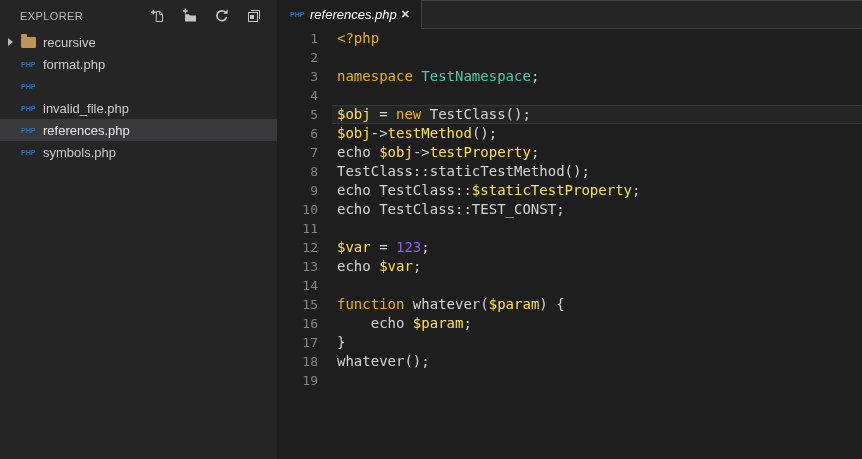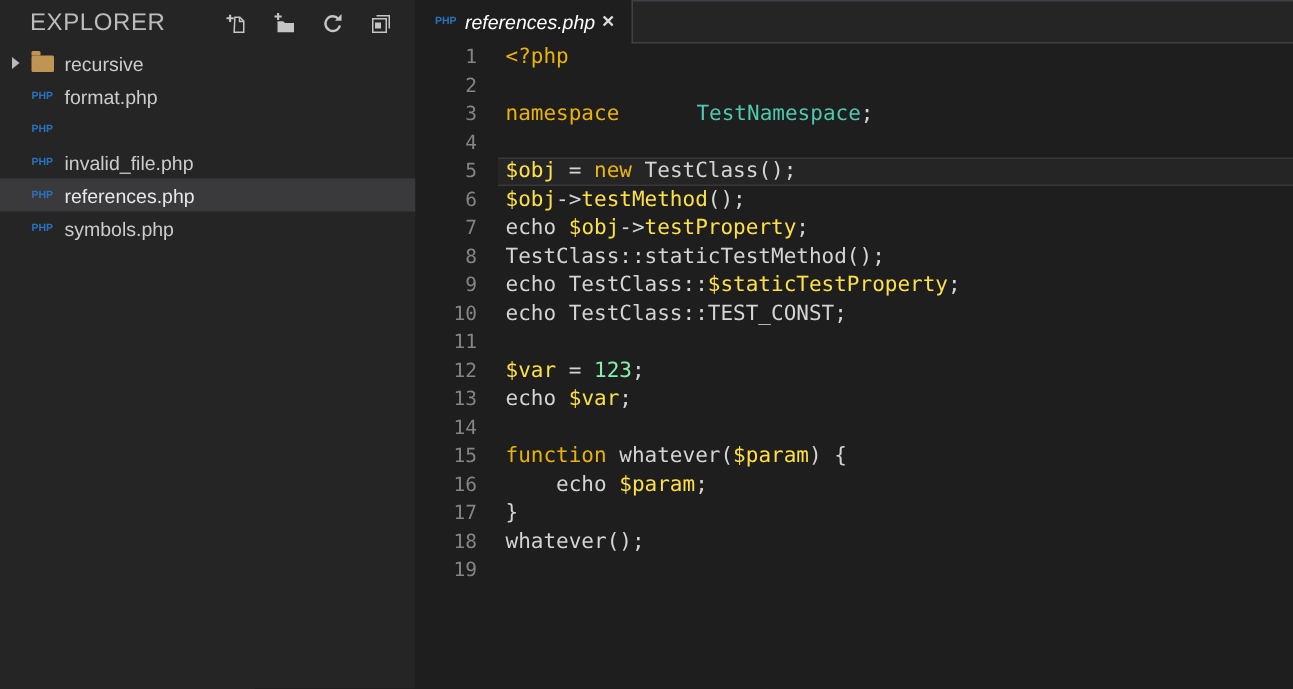--- a/index.html
+++ b/index.html
@@ -15,7 +15,7 @@
   
   .sidebar { width:277px; flex:none; background:#252526; display:flex; flex-direction:column; }
   .sidebar-header { height:31px; flex:none; display:flex; align-items:center; padding:0 15px 0 20px; }
-  .sidebar-title { flex:1; font-size:16px; color:#bcbcbc; letter-spacing:.4px; }
+  .sidebar-title { flex:1; font-size:11px; color:#bcbcbc; letter-spacing:.4px; }
   .sidebar-actions { display:flex; gap:16px; align-items:center; }
   .action-btn { width:16px; height:16px; cursor:pointer; display:inline-flex; }
   .action-btn svg { width:16px; height:16px; }

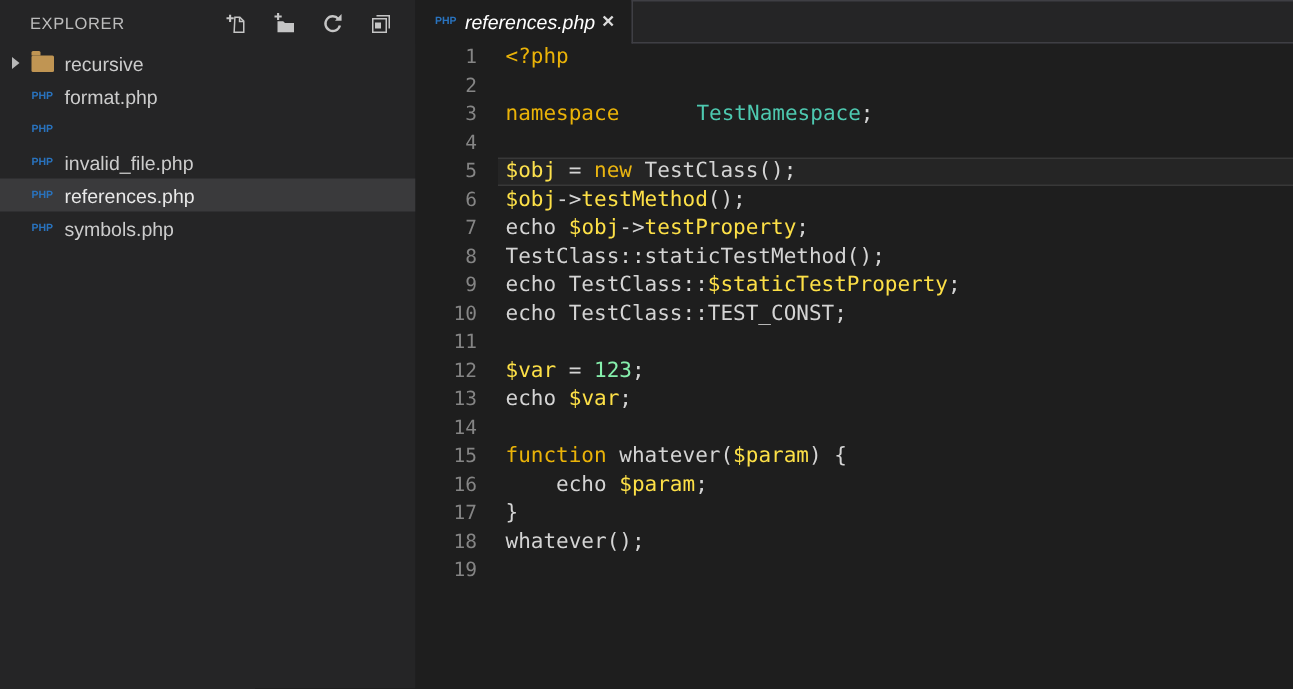--- a/index.html
+++ b/index.html
@@ -51,7 +51,7 @@
     pointer-events:none;
   }
   .tk-k { color:#eab308; }
-  .tk-t { color:#4ec9b0;margin-left:43px; }
+  .tk-t { color:#4ec9b0; }
   .tk-v { color:#fde047; }
   .tk-n { color:#86efac; }
   .tk-p { color:#d4d4d4; }

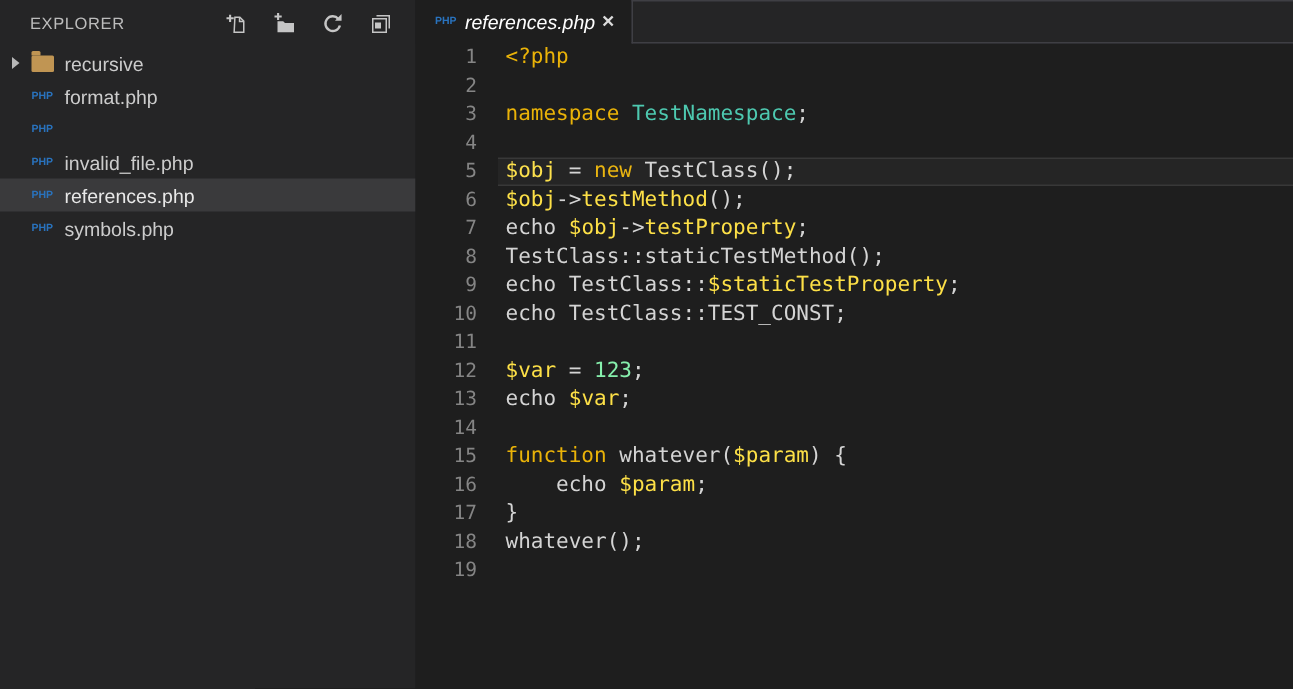--- a/index.html
+++ b/index.html
@@ -53,7 +53,7 @@
   .tk-k { color:#eab308; }
   .tk-t { color:#4ec9b0; }
   .tk-v { color:#fde047; }
-  .tk-n { color:#86efac; }
+  .tk-n { color:#8b5cf6; }
   .tk-p { color:#d4d4d4; }
 </style>
 </head>

